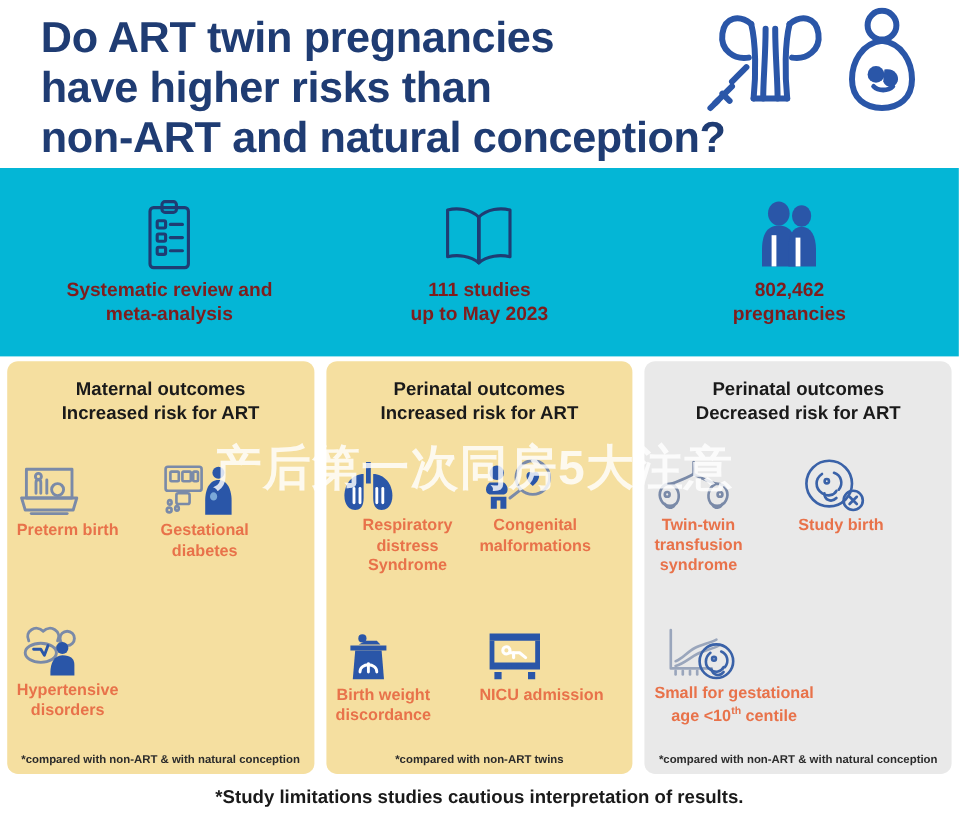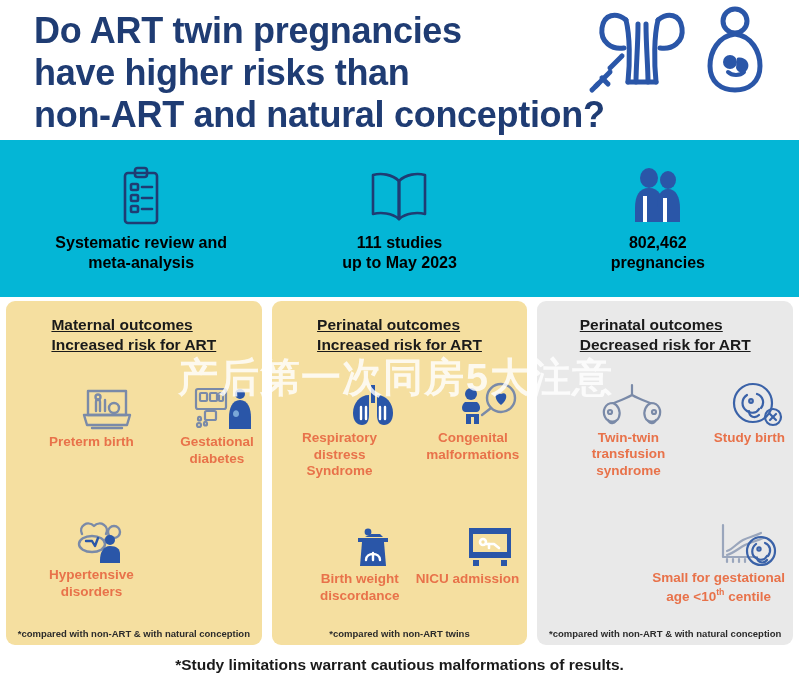--- a/index.html
+++ b/index.html
@@ -40,7 +40,7 @@
   }
   .cyan-icon{height:62px;display:flex;align-items:center;justify-content:center;margin-bottom:6px;}
   .cyan-label{
-    font-size:16px;font-weight:bold;text-align:center;line-height:1.22;color:#000000;
+    font-size:16px;font-weight:bold;text-align:center;line-height:1.22;color:#7f1d1d;
   }
 
   

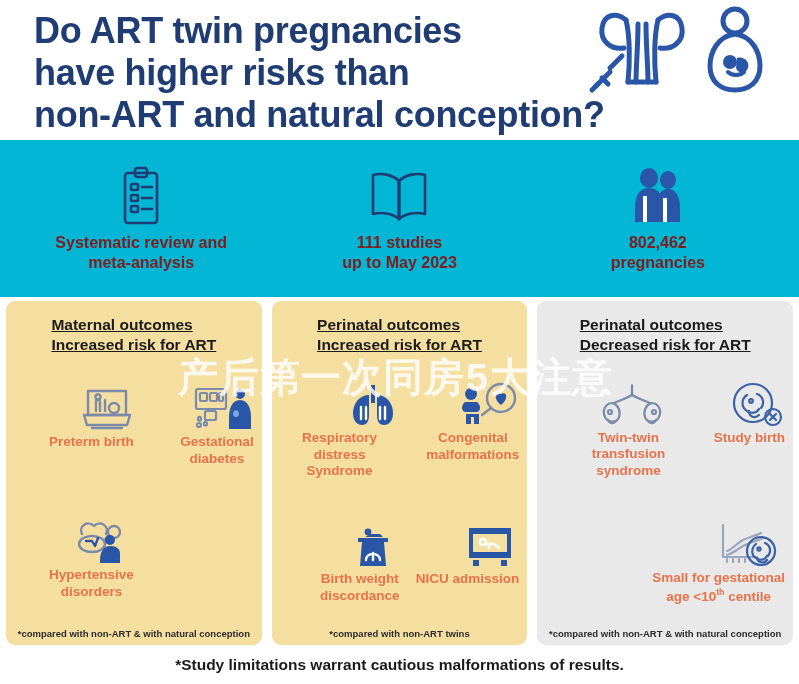--- a/index.html
+++ b/index.html
@@ -55,8 +55,8 @@
   .card.yellow{background:#F5DFA0;}
   .card.grey{background:#E9E9E9;}
   .card-title{
-    font-size:15.5px;font-weight:bold;color:#1A1A1A;text-align:left;
-    line-height:1.32;margin-bottom:4px;text-decoration:underline;
+    font-size:15.5px;font-weight:bold;color:#1A1A1A;text-align:center;
+    line-height:1.32;margin-bottom:4px;
   }
   .card-title span{display:block;white-space:nowrap;}
   .grid2{

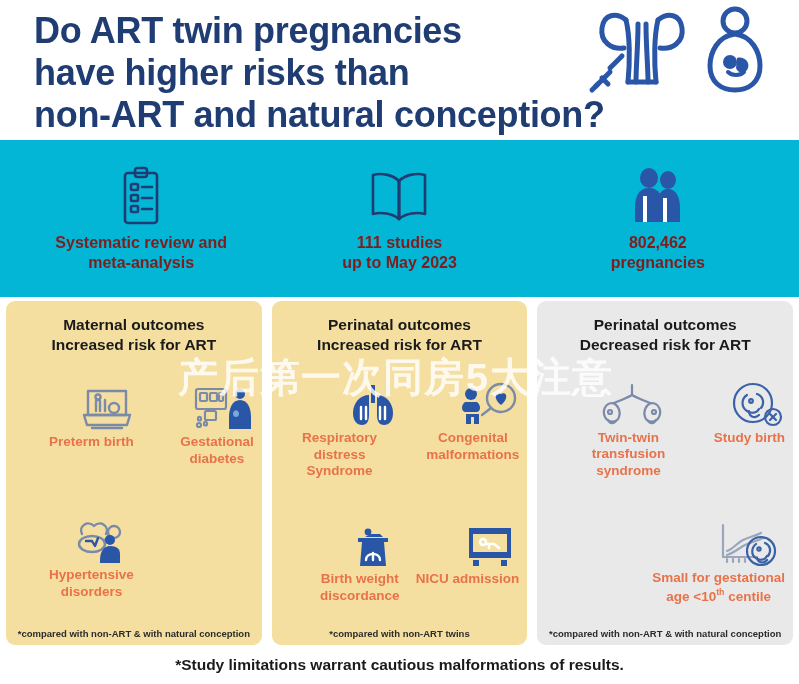--- a/index.html
+++ b/index.html
@@ -90,12 +90,12 @@
 
   
   .watermark{
-    position:absolute;left:178px;top:350px;
+    position:absolute;left:178px;top:362px;
     font-size:40px;font-weight:bold;
     color:rgba(255,255,255,0.82);
     letter-spacing:1px;white-space:nowrap;
     pointer-events:none;z-index:30;
-    font-family:Liberation Mono, monospace;
+    font-family:Liberation Sans, sans-serif;
   }
 </style>
 </head>

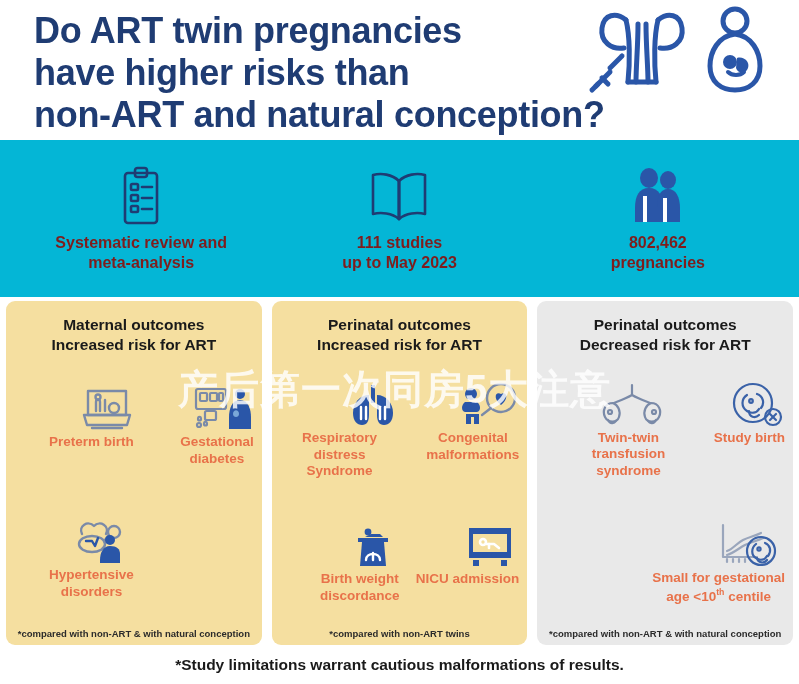--- a/index.html
+++ b/index.html
@@ -65,7 +65,7 @@
     align-content:space-around;justify-items:center;row-gap:2px;
   }
   .cell{
-    display:flex;flex-direction:column;align-items:flex-end;justify-content:flex-start;
+    display:flex;flex-direction:column;align-items:flex-start;justify-content:flex-start;
     width:100%;
   }
   .cell.span2{grid-column:1 / span 2;}

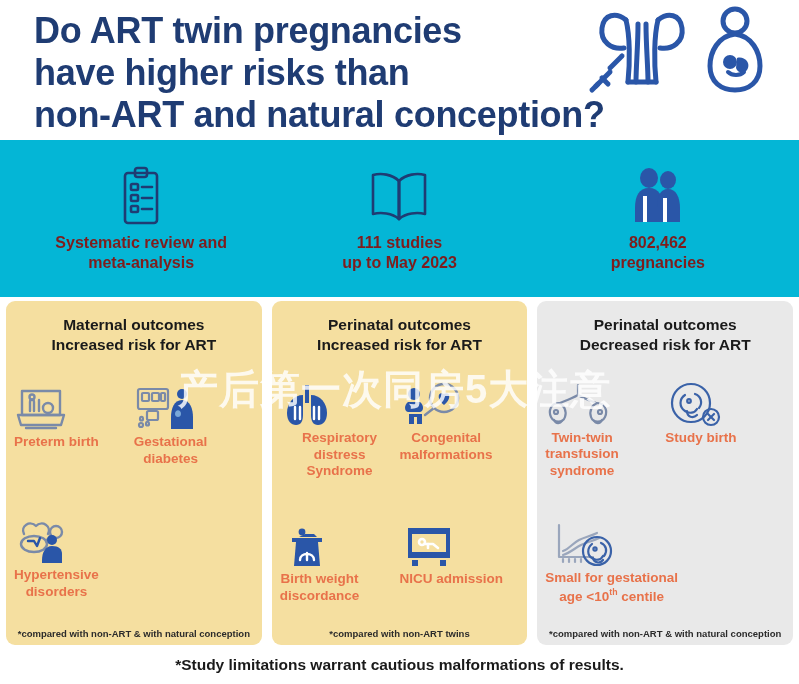--- a/index.html
+++ b/index.html
@@ -468,7 +468,7 @@
   </div>
 
   <div class="footer">
-    <div class="footer-text">*Study limitations warrant cautious malformations of results.</div>
+    <div class="footer-text">*Study limitations studies cautious interpretation of results.</div>
   </div>
 
   <div class="watermark">产后第一次同房5大注意</div>

